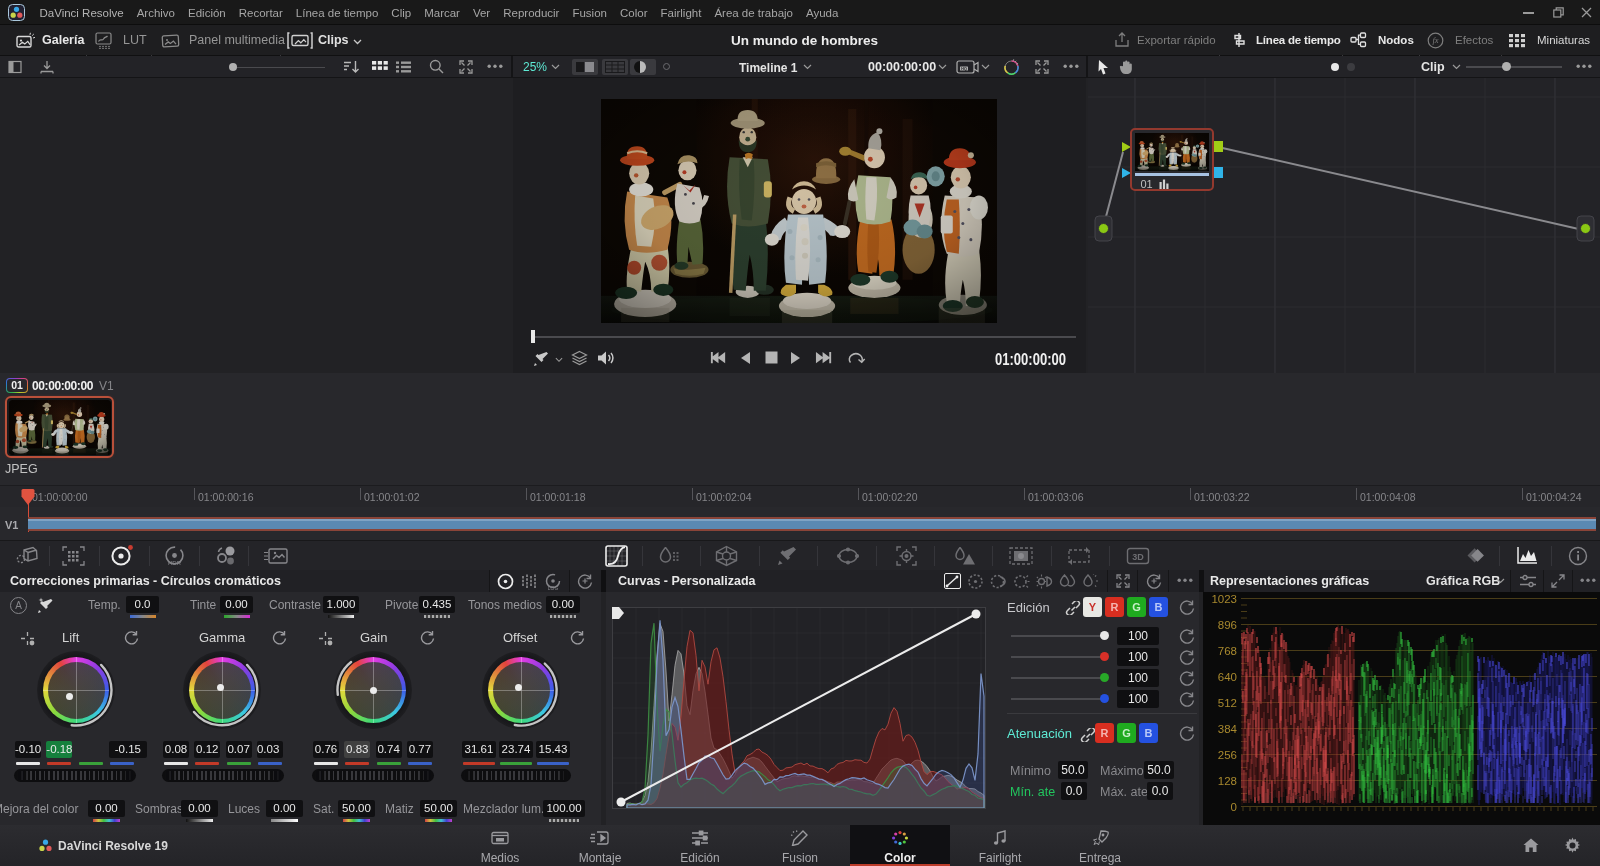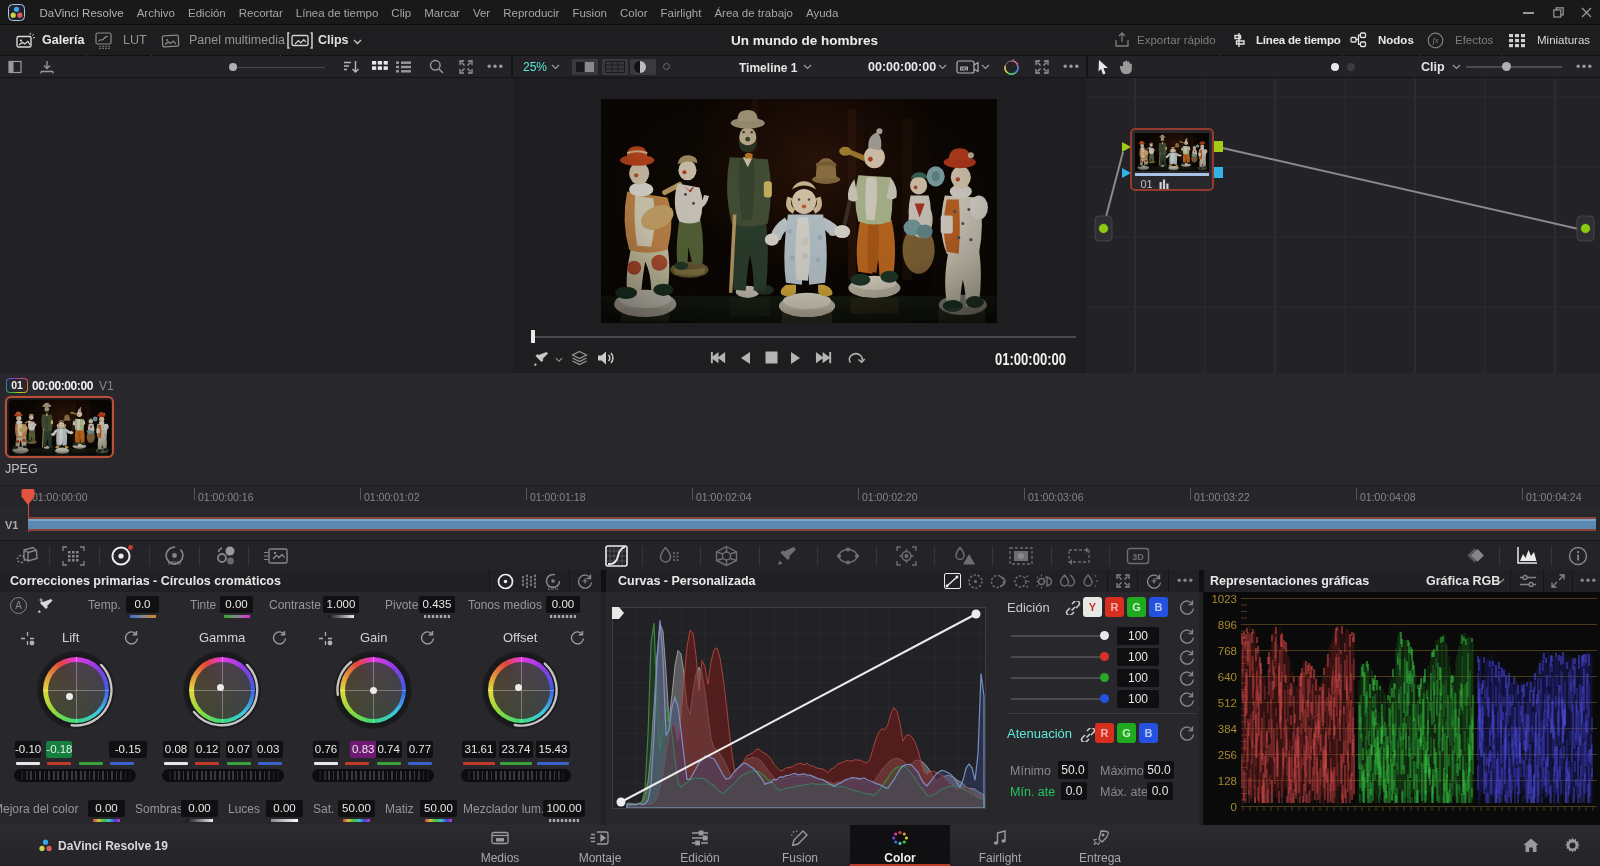--- a/index.html
+++ b/index.html
@@ -890,7 +890,7 @@
       </div>
 <div class="abs" style="left:313.0px;top:149px;width:26px;height:17px;background:#101012;border-radius:2px;text-align:center;font-size:11.5px;color:#e8e8e8;line-height:17px;">0.76</div>
 <div class="abs" style="left:314.0px;top:170px;width:24px;height:3px;background:#e8e8e8;border-radius:1px;"></div>
-<div class="abs" style="left:344.3px;top:149px;width:26px;height:17px;background:#701a75;border-radius:2px;text-align:center;font-size:11.5px;color:#e8e8e8;line-height:17px;margin-left:6px;">0.83</div>
+<div class="abs" style="left:344.3px;top:149px;width:26px;height:17px;background:#404040;border-radius:2px;text-align:center;font-size:11.5px;color:#e8e8e8;line-height:17px;">0.83</div>
 <div class="abs" style="left:345.3px;top:170px;width:24px;height:3px;background:#c23a28;border-radius:1px;"></div>
 <div class="abs" style="left:375.6px;top:149px;width:26px;height:17px;background:#101012;border-radius:2px;text-align:center;font-size:11.5px;color:#e8e8e8;line-height:17px;">0.74</div>
 <div class="abs" style="left:376.6px;top:170px;width:24px;height:3px;background:#3aa23a;border-radius:1px;"></div>

